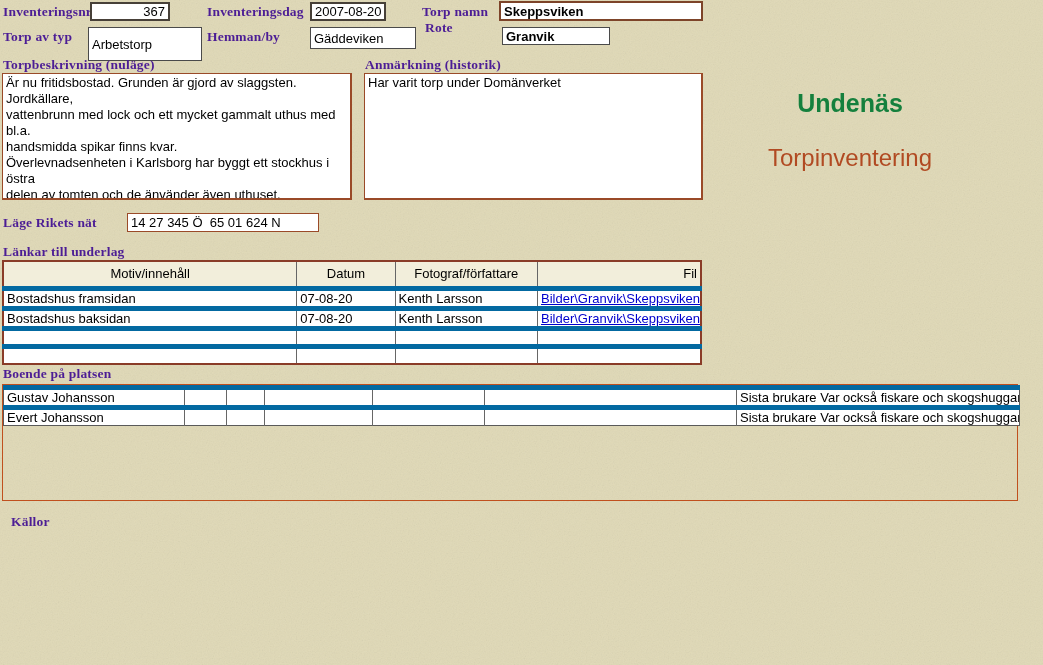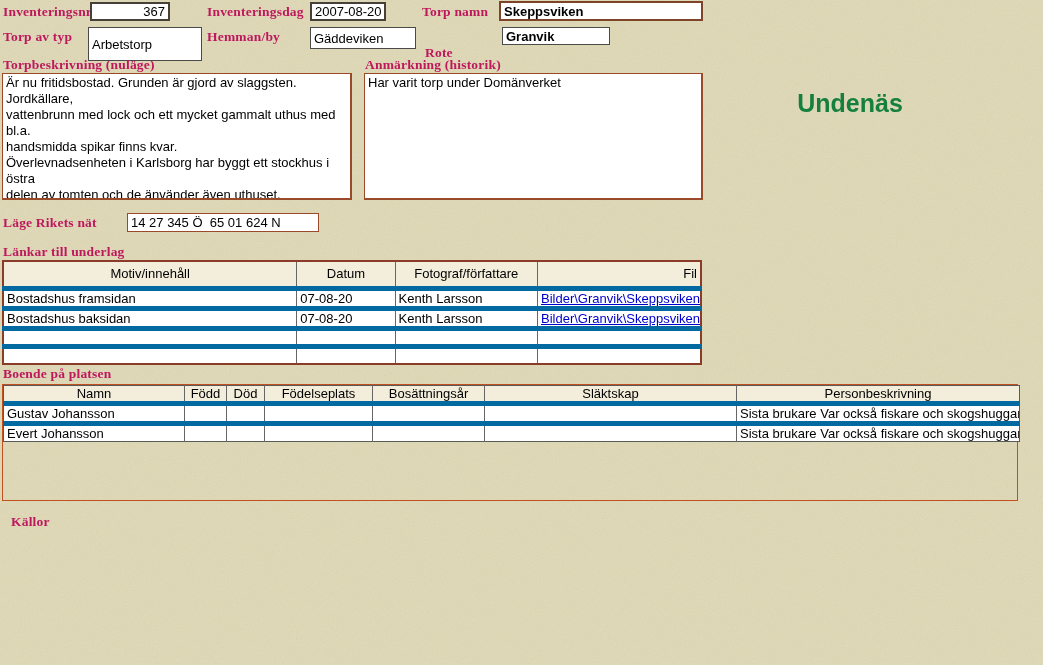--- a/index.html
+++ b/index.html
@@ -11,7 +11,7 @@
   .lbl {
     position:absolute; z-index:1;
     font-family:"Liberation Serif", serif; font-weight:bold;
-    font-size:13.5px; color:#be185d; white-space:nowrap; letter-spacing:.2px;text-align:right;
+    font-size:13.5px; color:#4c1d95; white-space:nowrap; letter-spacing:.2px;text-align:right;
   }
   .fld {
     position:absolute; z-index:1; background:#fff; color:#000;

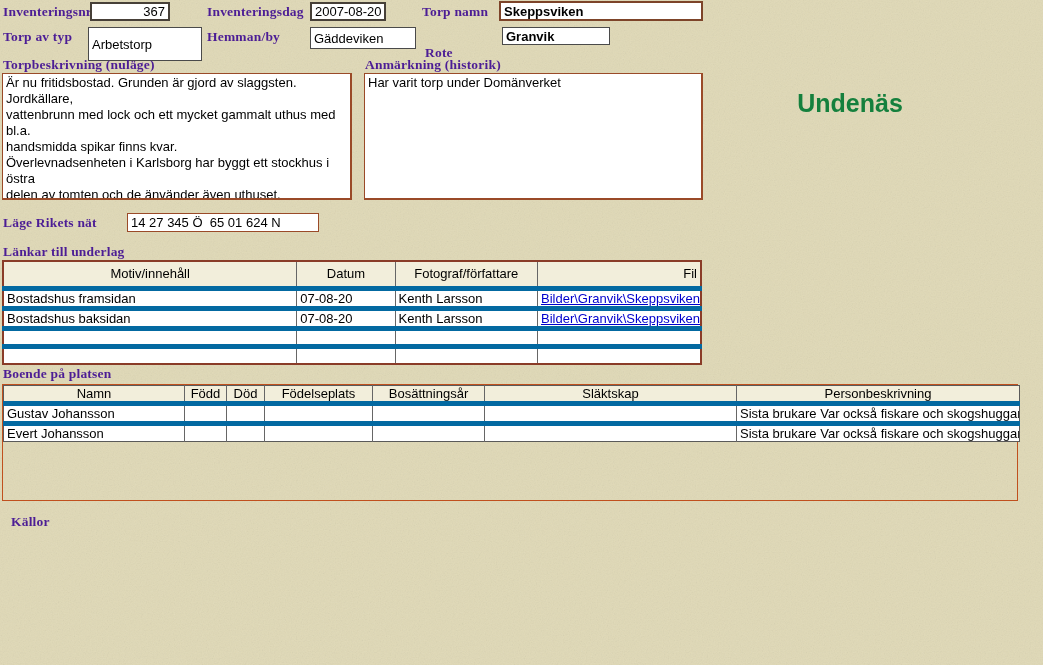--- a/index.html
+++ b/index.html
@@ -69,7 +69,7 @@
   <input class="fld bdr-thin" style="left: 88px; top: 27px; width: 114px; height: 34px;" value="Arbetstorp">
   <span class="lbl" style="left:207px;top:29px">Hemman/by</span>
   <input class="fld bdr-thin" style="left: 310px; top: 27px; width: 106px; height: 22px;" value="Gäddeviken">
-  <span class="lbl" style="left:425px;top:45px">Rote</span>
+  <span class="lbl" style="left:425px;top:20px">Rote</span>
   <input class="fld bdr-thin" style="left: 502px; top: 27px; width: 108px; height: 18px; font-weight: bold;" value="Granvik">
 
   <span class="lbl" style="left:3px;top:57px">Torpbeskrivning (nuläge)</span>

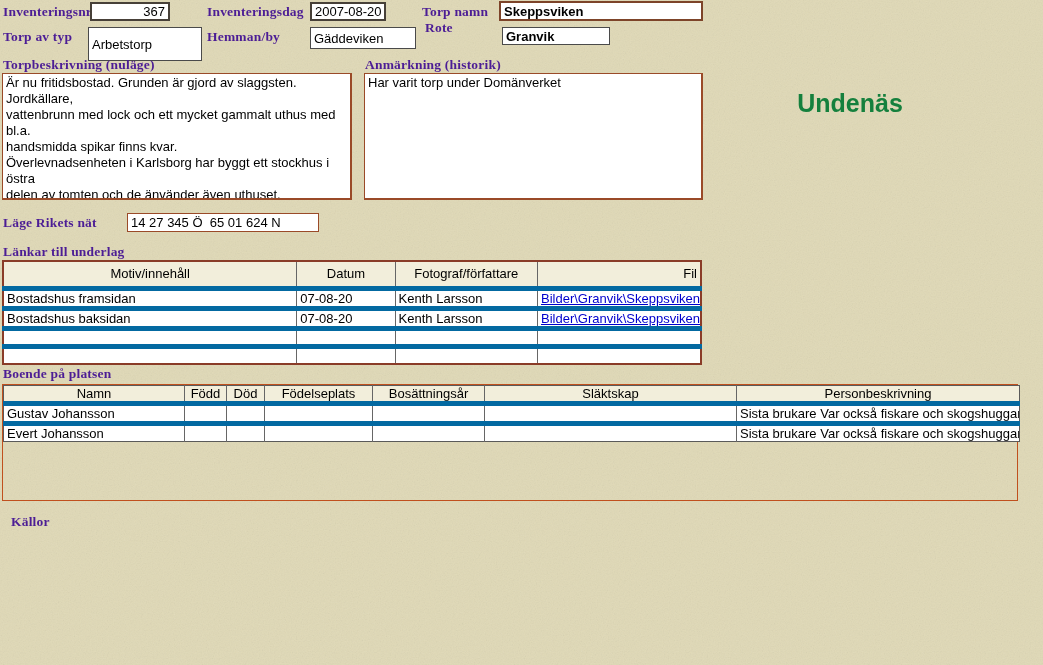--- a/index.html
+++ b/index.html
@@ -83,6 +83,7 @@
 
   <div class="title-block" style="left:700px;top:86px;width:300px">
     <div class="title-line">Undenäs</div>
+    <div class="subtitle">Torpinventering</div>
   </div>
 
   <span class="lbl" style="left:3px;top:215px">Läge Rikets nät</span>

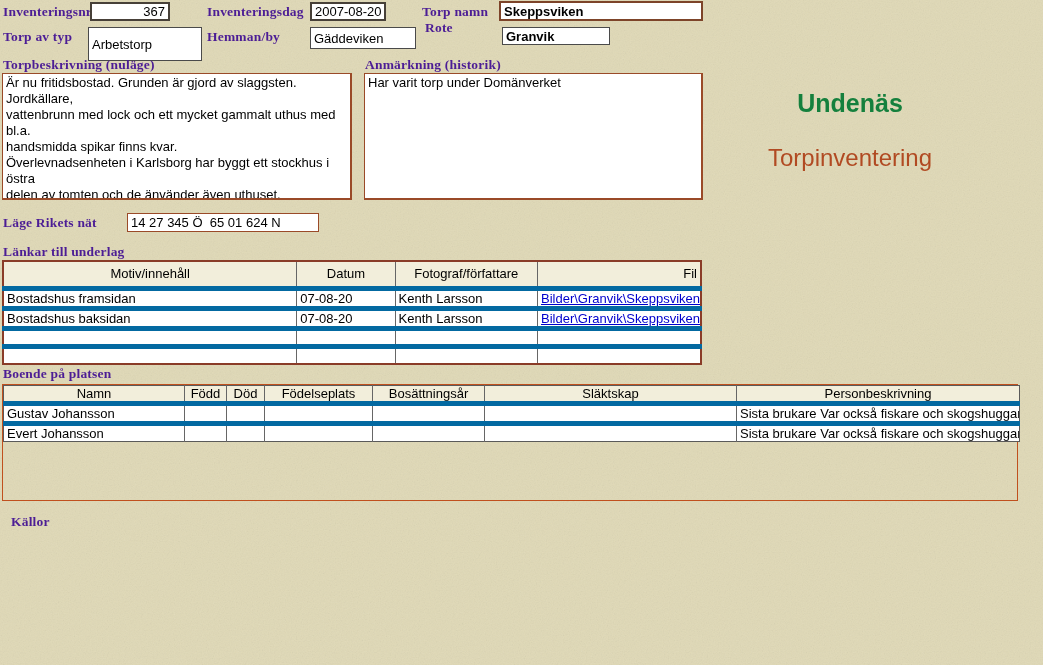--- a/index.html
+++ b/index.html
@@ -144,15 +144,6 @@
           <col style="width:283px">
         </colgroup>
       <tbody>
-          <tr>
-        <th>Namn</th>
-        <th class="vline">Född</th>
-        <th class="vline">Död</th>
-        <th class="vline">Födelseplats</th>
-        <th class="vline">Bosättningsår</th>
-        <th class="vline">Släktskap</th>
-        <th class="vline">Personbeskrivning</th>
-      </tr>
       <tr>
         <td>Gustav Johansson</td>
         <td class="vline"></td>

